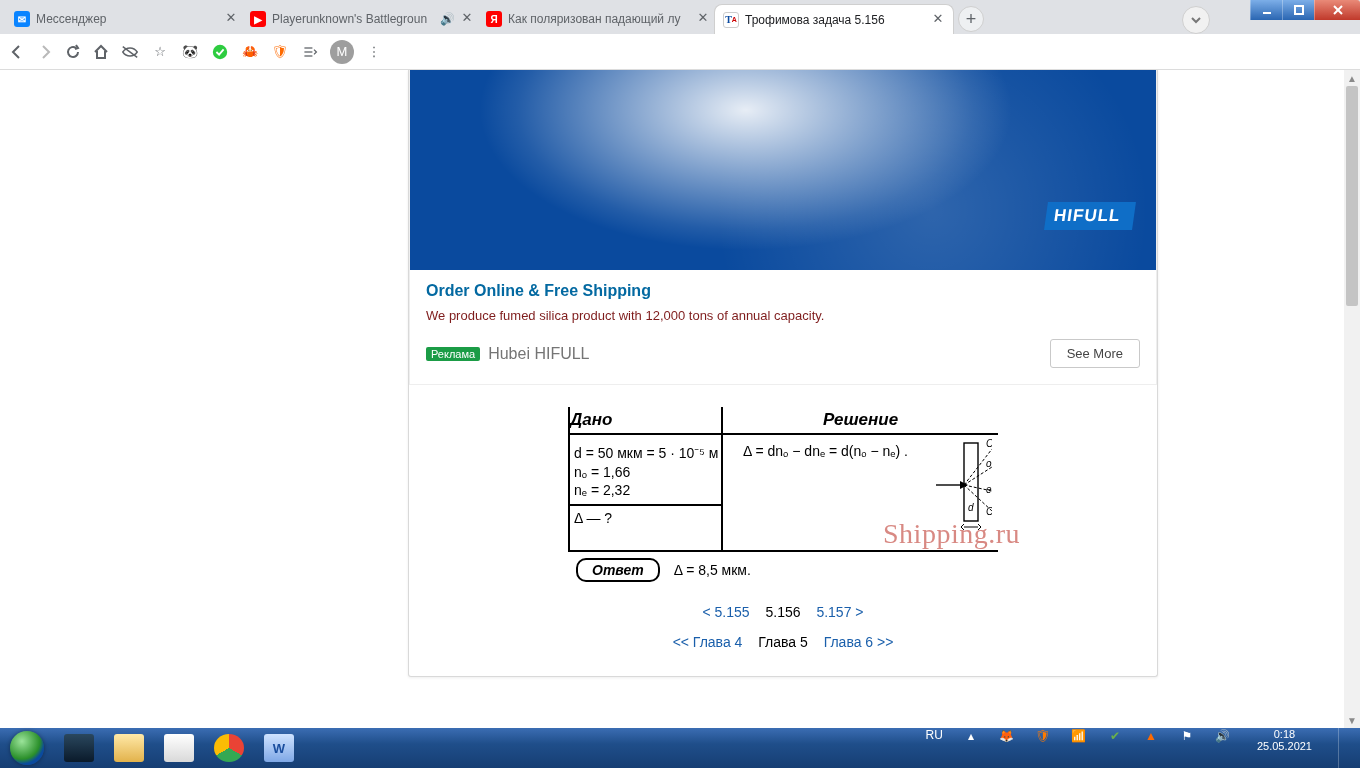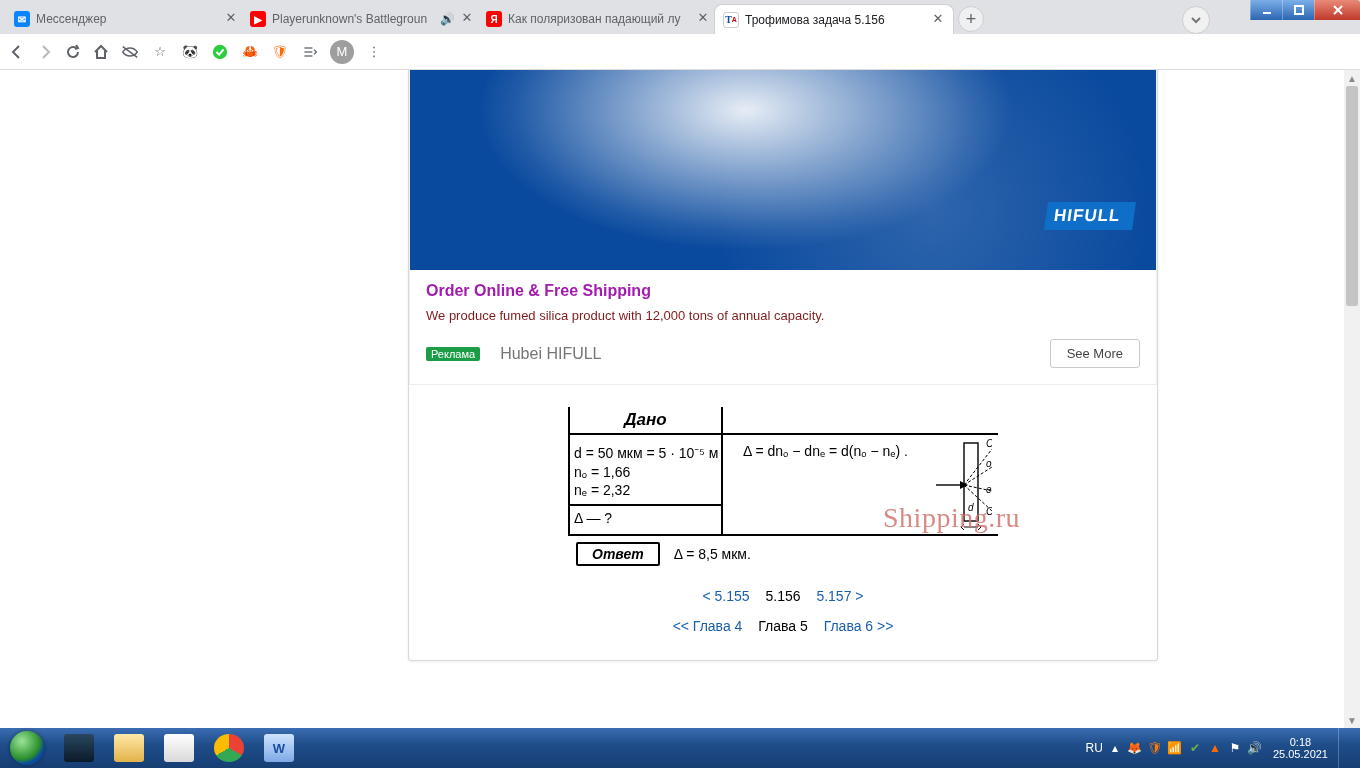--- a/index.html
+++ b/index.html
@@ -49,7 +49,7 @@
      position:relative}
   .ad-brand{position:absolute;right:22px;bottom:40px;background:#0f6ec7;padding:4px 14px 4px 8px;color:#fff;font-weight:700;letter-spacing:1px;font-size:17px;transform:skewX(-8deg)}
   .ad-body{padding:12px 16px 16px}
-  .ad-title{font-size:16px;font-weight:700;color:#a21caf}
+  .ad-title{font-size:16px;font-weight:700;color:#0369a1}
   .ad-desc{margin-top:8px;font-size:13px;color:#7f1d1d}
   .ad-foot{margin-top:16px;display:flex;align-items:center;gap:20px}
   .ad-badge{background:#1b9c46;color:#fff;font-size:11px;padding:1px 5px;border-radius:2px}

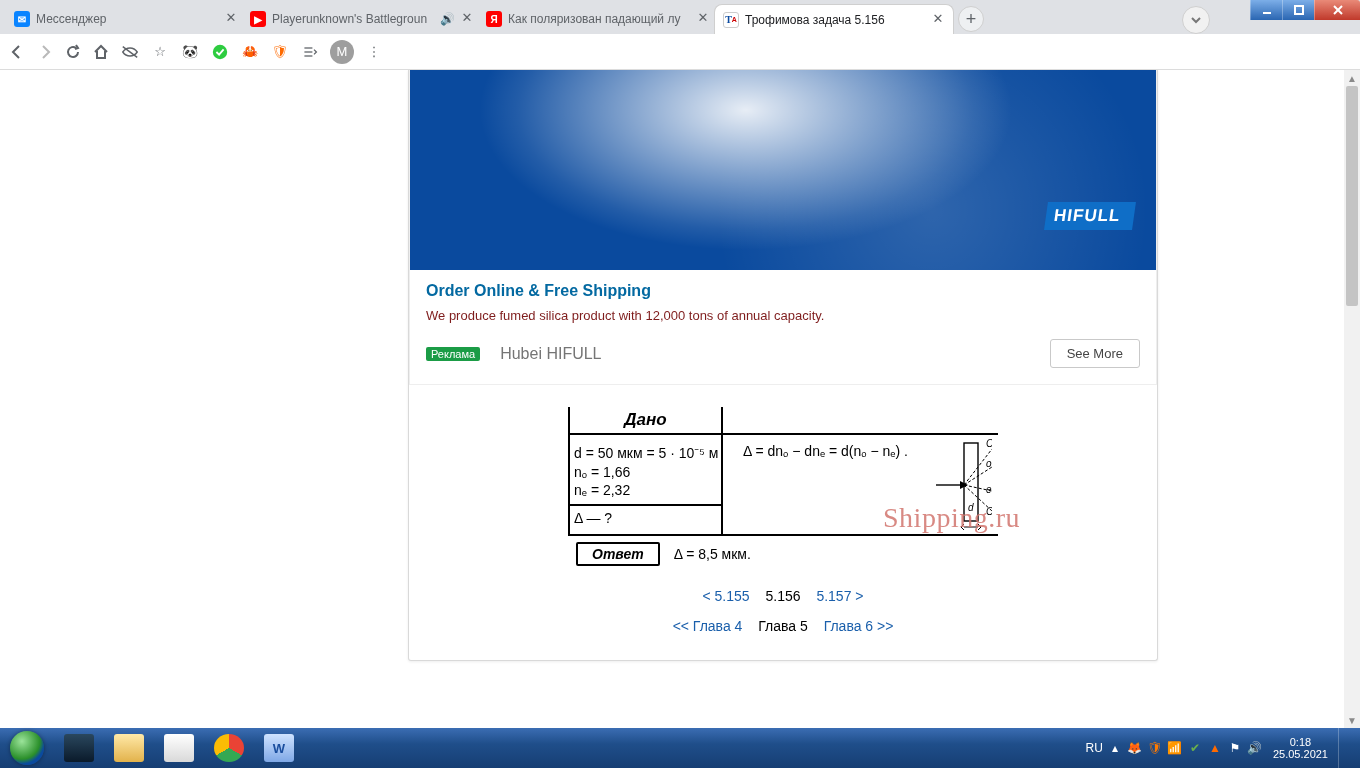--- a/index.html
+++ b/index.html
@@ -51,7 +51,7 @@
   .ad-body{padding:12px 16px 16px}
   .ad-title{font-size:16px;font-weight:700;color:#0369a1}
   .ad-desc{margin-top:8px;font-size:13px;color:#7f1d1d}
-  .ad-foot{margin-top:16px;display:flex;align-items:center;gap:20px}
+  .ad-foot{margin-top:16px;display:flex;align-items:center;gap:8px}
   .ad-badge{background:#1b9c46;color:#fff;font-size:11px;padding:1px 5px;border-radius:2px}
   .ad-source{font-size:16px;color:#757575}
   .ad-cta{margin-left:auto;border:1px solid #c9c9c9;background:#fff;padding:6px 16px;font-size:13px;color:#444;border-radius:3px}

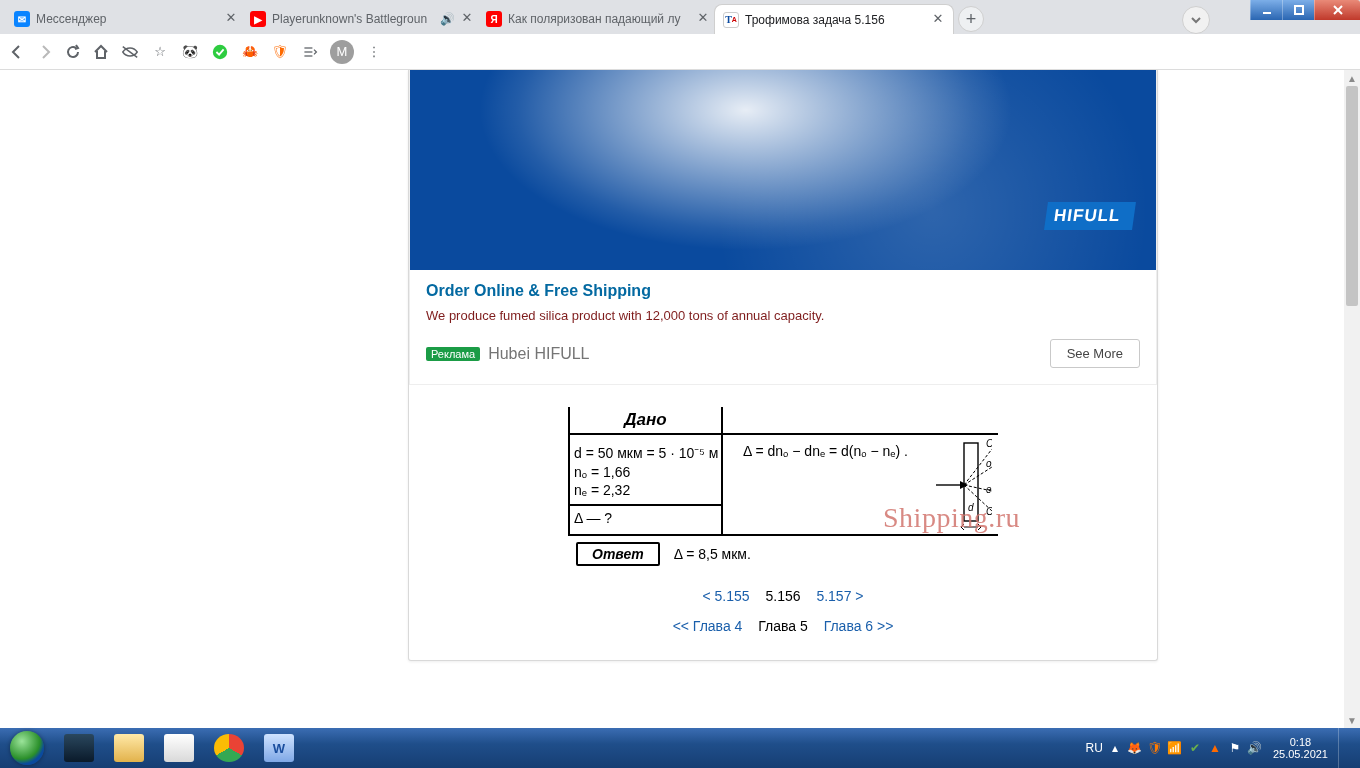--- a/index.html
+++ b/index.html
@@ -58,7 +58,7 @@
 
   .solution{margin:22px auto 0;width:430px;position:relative;font-family:"Times New Roman",serif}
   .solution .top{display:flex;border-bottom:2px solid #000}
-  .solution .left{width:155px;border-left:2px solid #000;border-right:2px solid #000;text-align:center;font-style:italic;font-size:17px;font-weight:700;padding:3px 0}
+  .solution .left{width:155px;border-left:2px solid #000;border-right:2px solid #000;font-style:italic;font-size:17px;font-weight:700;padding:3px 0}
   .solution .right{flex:1;text-align:center;font-style:italic;font-size:17px;font-weight:700;padding:3px 0}
   .given{border-left:2px solid #000;border-right:2px solid #000;width:155px;padding:6px 6px 6px 4px;font-size:14px}
   .given div{margin:2px 0;white-space:nowrap}

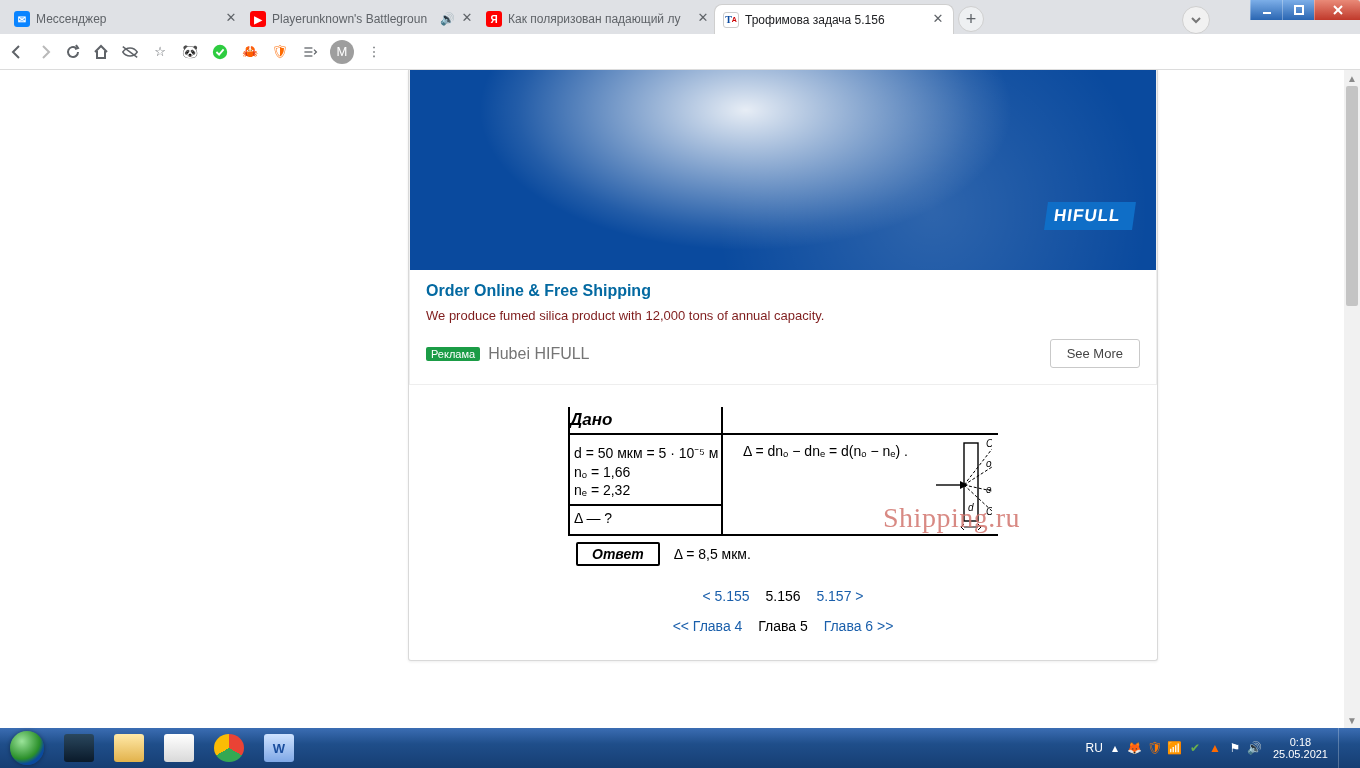--- a/index.html
+++ b/index.html
@@ -211,6 +211,7 @@
     <div class="solution">
       <div class="top">
         <div class="left">Дано</div>
+        <div class="right">Решение</div>
       </div>
       <div class="body-row">
         <div class="given">

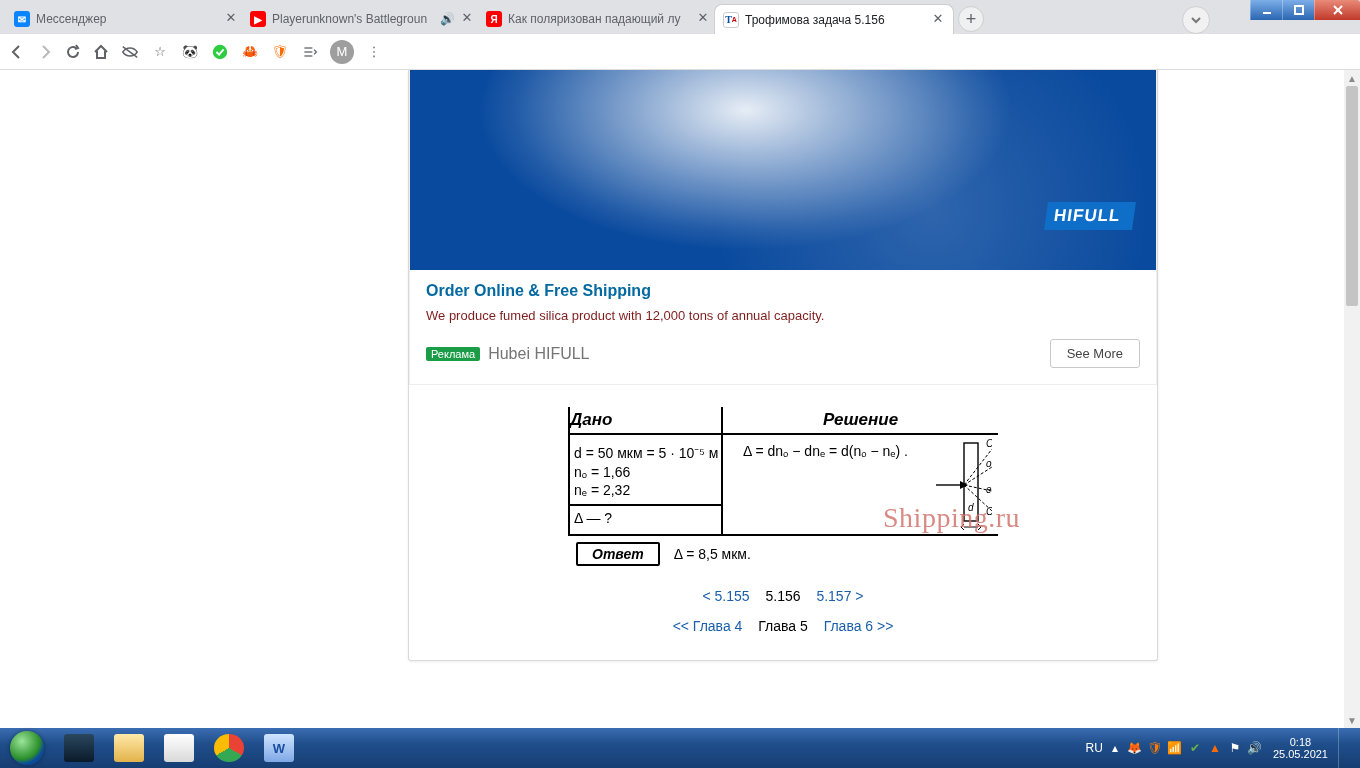--- a/index.html
+++ b/index.html
@@ -60,7 +60,7 @@
   .solution .top{display:flex;border-bottom:2px solid #000}
   .solution .left{width:155px;border-left:2px solid #000;border-right:2px solid #000;font-style:italic;font-size:17px;font-weight:700;padding:3px 0}
   .solution .right{flex:1;text-align:center;font-style:italic;font-size:17px;font-weight:700;padding:3px 0}
-  .given{border-left:2px solid #000;border-right:2px solid #000;width:155px;padding:6px 6px 6px 4px;font-size:14px}
+  .given{border-left:2px solid #000;border-right:2px solid #000;width:155px;padding:6px 6px 22px 4px;font-size:14px}
   .given div{margin:2px 0;white-space:nowrap}
   .given .sep{border-top:2px solid #000;margin:6px -6px 4px -4px}
   .body-row{display:flex}

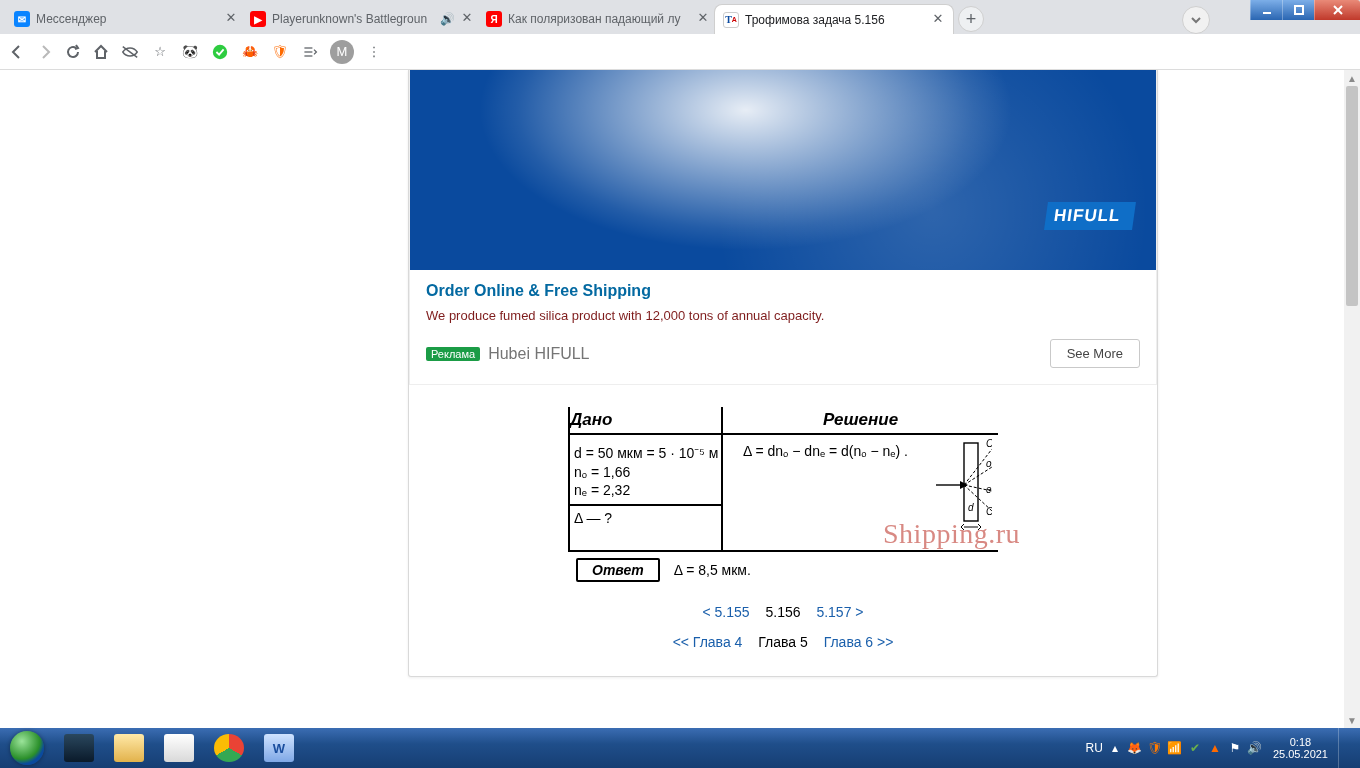--- a/index.html
+++ b/index.html
@@ -67,7 +67,7 @@
   .solve{flex:1;padding:8px 20px;font-size:14px;position:relative}
   .diagram{position:absolute;right:6px;top:2px;width:56px;height:96px}
   .answer-row{display:flex;align-items:center;border-top:2px solid #000;padding:6px 0 2px 8px;gap:14px;font-size:14px}
-  .answer-pill{border:2px solid #000;border-radius:2px;padding:2px 14px;font-style:italic;font-weight:700}
+  .answer-pill{border:2px solid #000;border-radius:10px;padding:2px 14px;font-style:italic;font-weight:700}
   .wm{position:absolute;right:-22px;bottom:34px;font-size:28px;color:#d2756e;opacity:.85;font-family:Georgia,serif;letter-spacing:.5px;pointer-events:none}
 
   .pager{margin-top:20px;text-align:center;font-size:14px;color:#1a5fab}

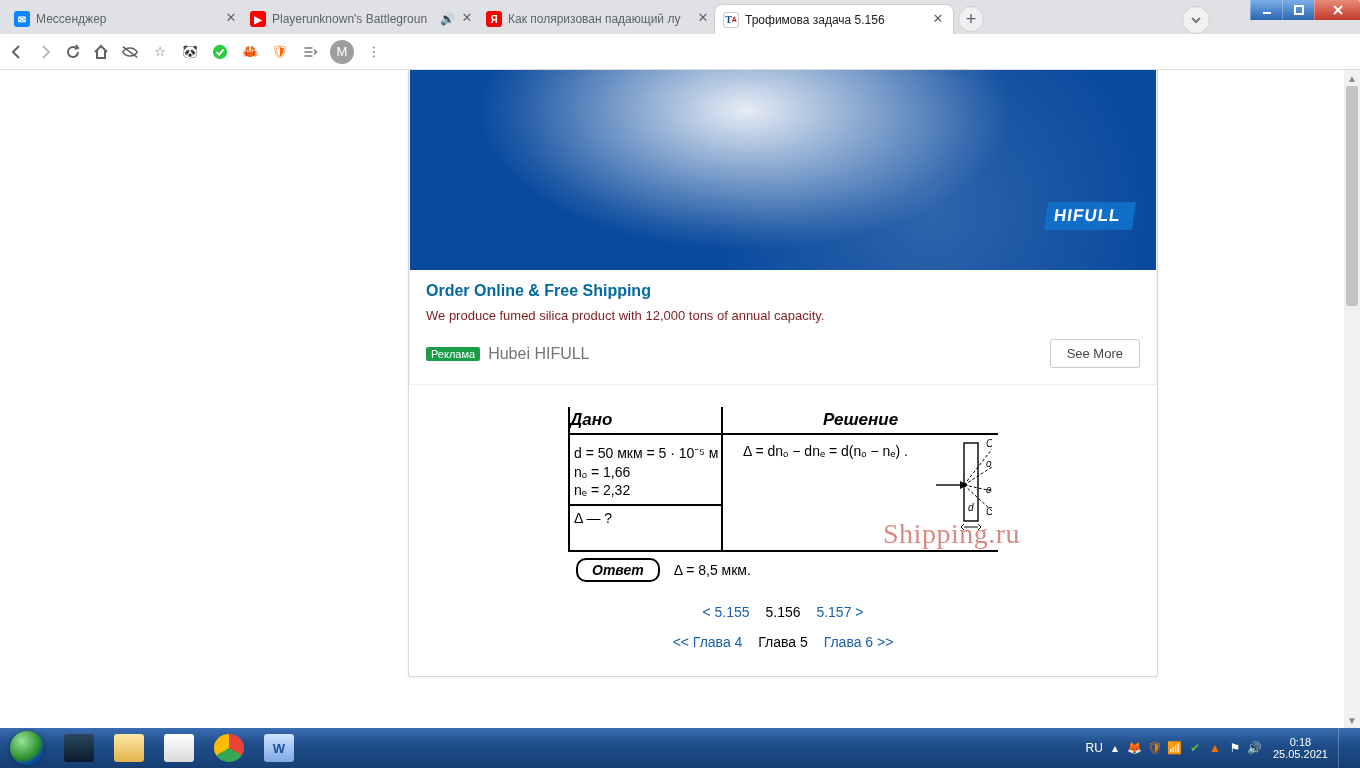--- a/index.html
+++ b/index.html
@@ -81,7 +81,7 @@
   .start .orb{width:34px;height:34px;border-radius:50%;background:radial-gradient(circle at 35% 30%,#9be49a,#2a8f2a 55%,#0a4a9e 70%);box-shadow:0 0 4px rgba(0,0,0,.4)}
   .tb-item{width:48px;height:38px;margin:0 1px;display:flex;align-items:center;justify-content:center;border-radius:3px}
   .tb-item .box{width:30px;height:28px;border-radius:3px}
-  .tray{margin-left:auto;display:flex;align-items:center;gap:4px;padding:0 6px}
+  .tray{margin-left:auto;display:flex;gap:20px;padding:0 6px}
   .tray .lang{font-size:12px}
   .tray .clock{text-align:center;line-height:12px;margin-left:6px}
   .tray .t-ico{width:16px;height:16px;display:flex;align-items:center;justify-content:center;font-size:12px}

